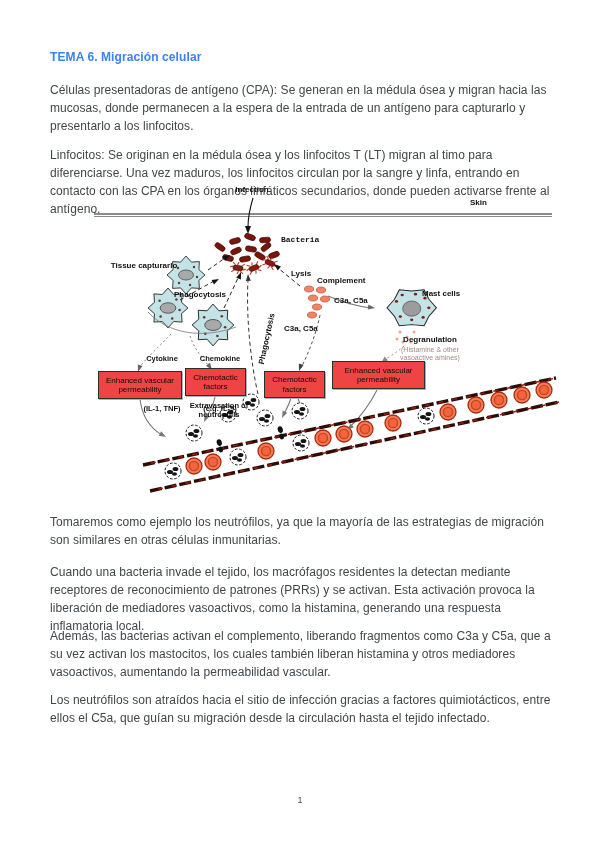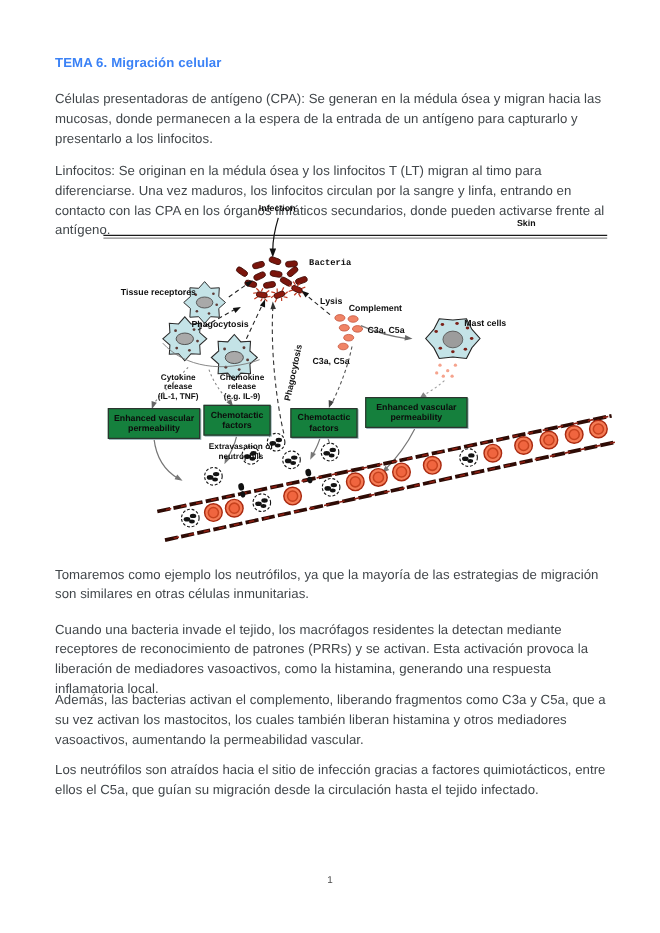--- a/index.html
+++ b/index.html
@@ -217,7 +217,7 @@
     <div class="dlabel wrap" style="left:128px;top:1px;width:72px;">Infection</div>
     <div class="dlabel" style="left:382px;top:14px;">Skin</div>
     <div class="dlabel" style="left:193px;top:51px;font-family:Liberation Mono, monospace;">Bacteria</div>
-    <div class="dlabel wrap" style="left:16px;top:77px;width:80px;">Tissue receptores</div>
+    <div class="dlabel wrap" style="left:16px;top:77px;width:80px;">Tissue capturarlo</div>
     <div class="dlabel" style="left:86px;top:106px;">Phagocytosis</div>
     <div class="dlabel" style="left:203px;top:85px;">Lysis</div>
     <div class="dlabel" style="left:229px;top:92px;">Complement</div>

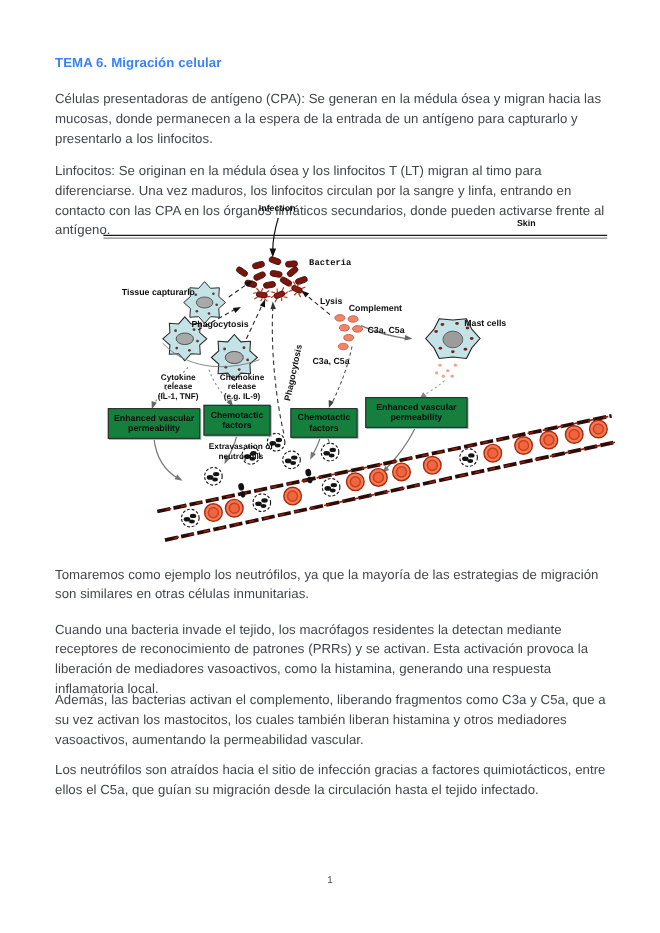--- a/index.html
+++ b/index.html
@@ -225,6 +225,10 @@
     <div class="dlabel" style="left:196px;top:140px;">C3a, C5a</div>
     <div class="dlabel" style="left:334px;top:105px;text-align:center;">Mast cells</div>
 
+    <div class="dlabel wrap" style="left:296px;top:151px;width:92px;">
+      <span>Degranulation</span>
+      <span class="dsub">(Histamine &amp; other vasoactive amines)</span>
+    </div>
 
     <div class="dlabel wrap" style="left:45px;top:154px;width:58px;font-size:7.5px;">
       <span class="dline">Cytokine</span>

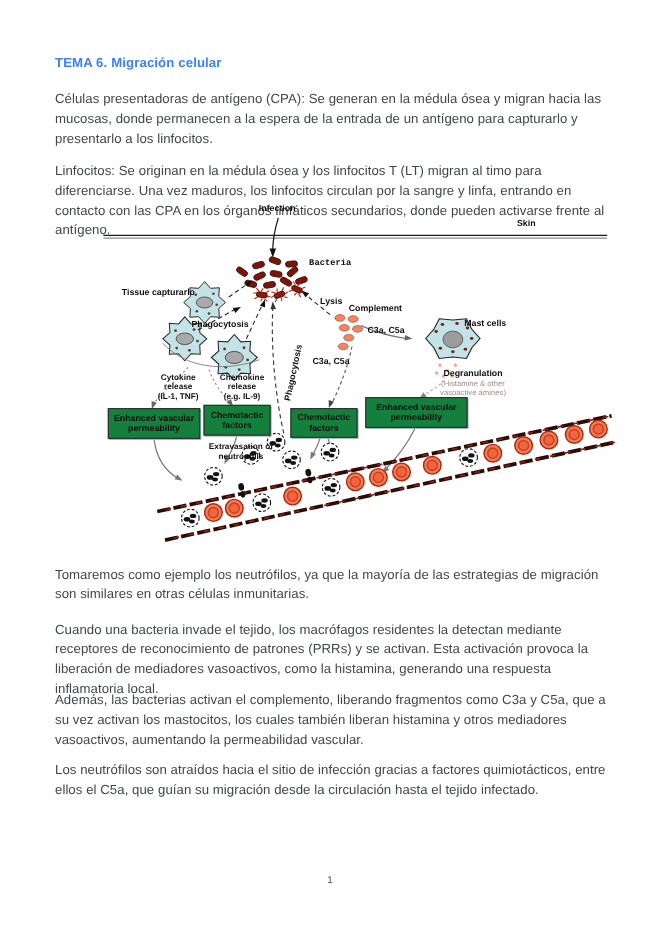--- a/index.html
+++ b/index.html
@@ -12,7 +12,7 @@
   .dlabel{position:absolute;font-weight:bold;font-size:8px;color:#101010;line-height:1.2;white-space:nowrap;}
   .wrap{white-space:normal;text-align:center;}
   .dsub{font-weight:normal;font-size:7px;color:#a28a85;display:block;margin-top:1px;}
-  .dline{display:block;}
+  .dline{display:block;margin-top:16px;}
   .dbox{position:absolute;background:#15803d;border:1.4px solid #2d2d2d;font-weight:bold;font-size:8px;
         color:#0c0c0c;display:flex;align-items:center;justify-content:center;text-align:center;
         line-height:1.18;box-sizing:border-box;padding:1px 2px;box-shadow:1px 1px 0 #9fb6ba;}

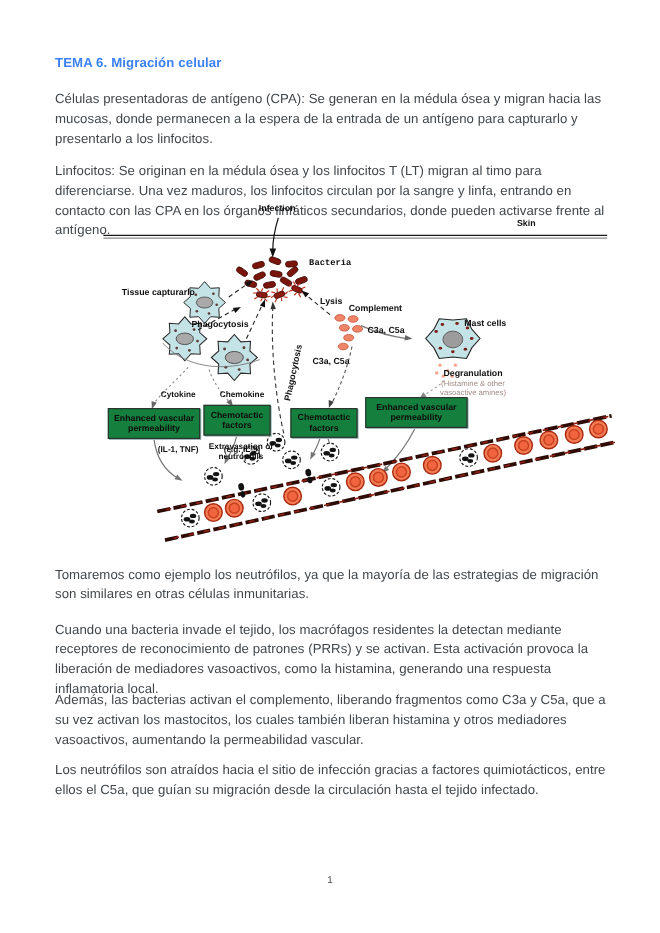--- a/index.html
+++ b/index.html
@@ -13,7 +13,7 @@
   .wrap{white-space:normal;text-align:center;}
   .dsub{font-weight:normal;font-size:7px;color:#a28a85;display:block;margin-top:1px;}
   .dline{display:block;margin-top:16px;}
-  .dbox{position:absolute;background:#15803d;border:1.4px solid #2d2d2d;font-weight:bold;font-size:8px;
+  .dbox{position:absolute;background:#ef4444;border:1.4px solid #2d2d2d;font-weight:normal;font-size:8px;
         color:#0c0c0c;display:flex;align-items:center;justify-content:center;text-align:center;
         line-height:1.18;box-sizing:border-box;padding:1px 2px;box-shadow:1px 1px 0 #9fb6ba;}
   .rot{transform:rotate(-78deg);}

